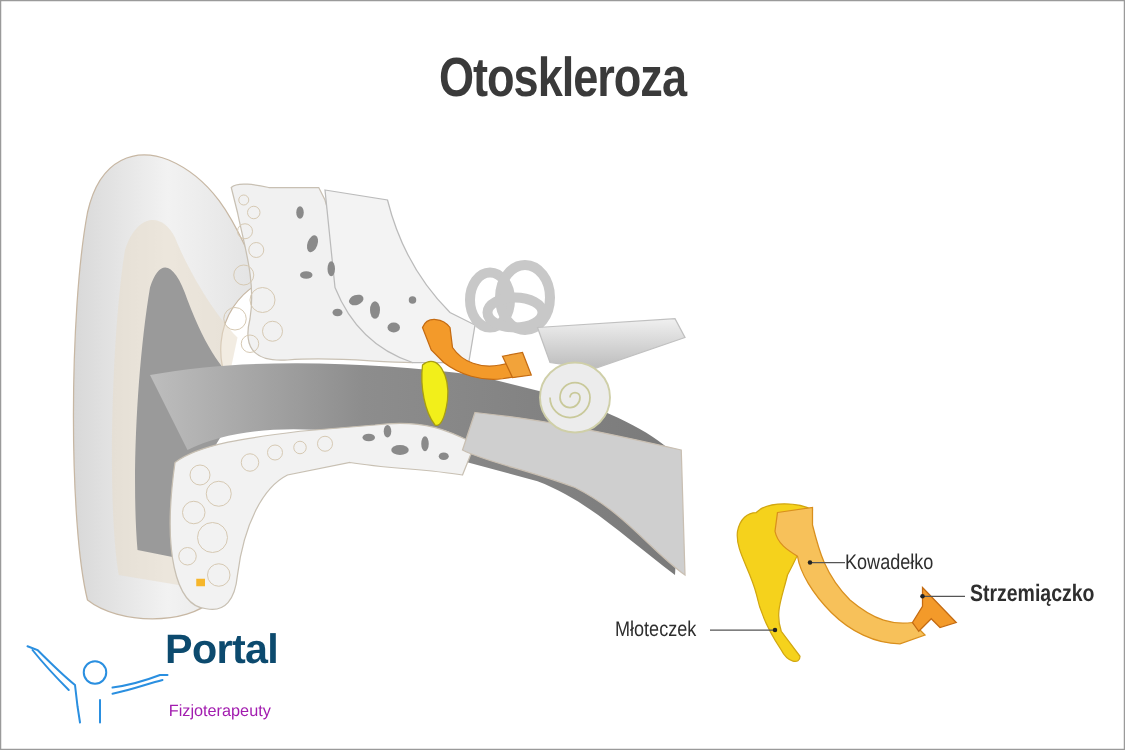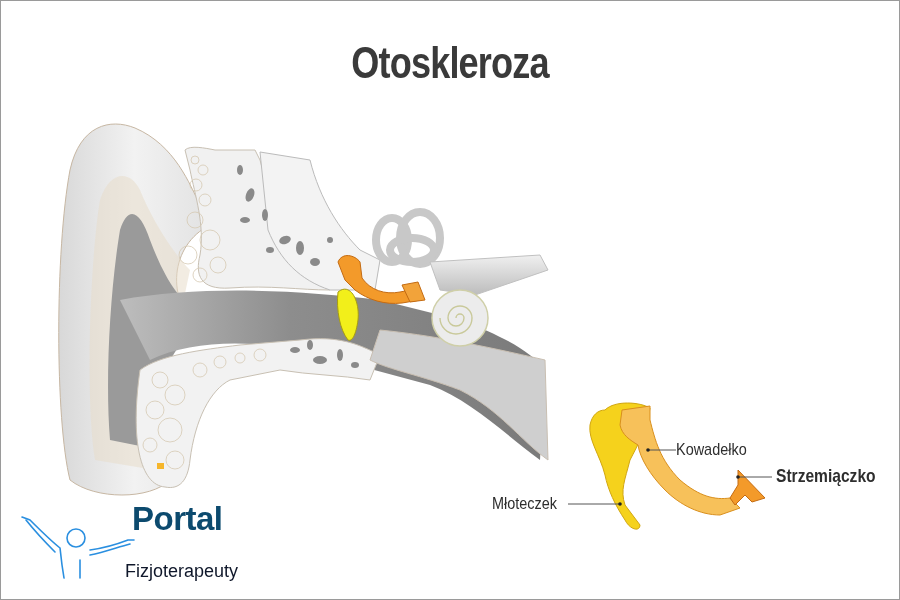--- a/index.html
+++ b/index.html
@@ -12,7 +12,7 @@
   .lbl-mlo{left:492px;top:494px;font-size:17px;transform:scaleX(0.85);transform-origin:left;}
   .lbl-str{left:776px;top:465px;font-size:19px;font-weight:bold;transform:scaleX(0.82);transform-origin:left;}
   .logo-name{position:absolute;left:132px;top:500px;font-size:33px;font-weight:bold;color:#0c4a6e;letter-spacing:-0.5px;}
-  .logo-sub{position:absolute;left:125px;top:561px;font-size:18px;color:#0f172a;}
+  .logo-sub{position:absolute;left:135px;top:561px;font-size:13px;color:#a21caf;}
 </style>
 </head>
 <body>

